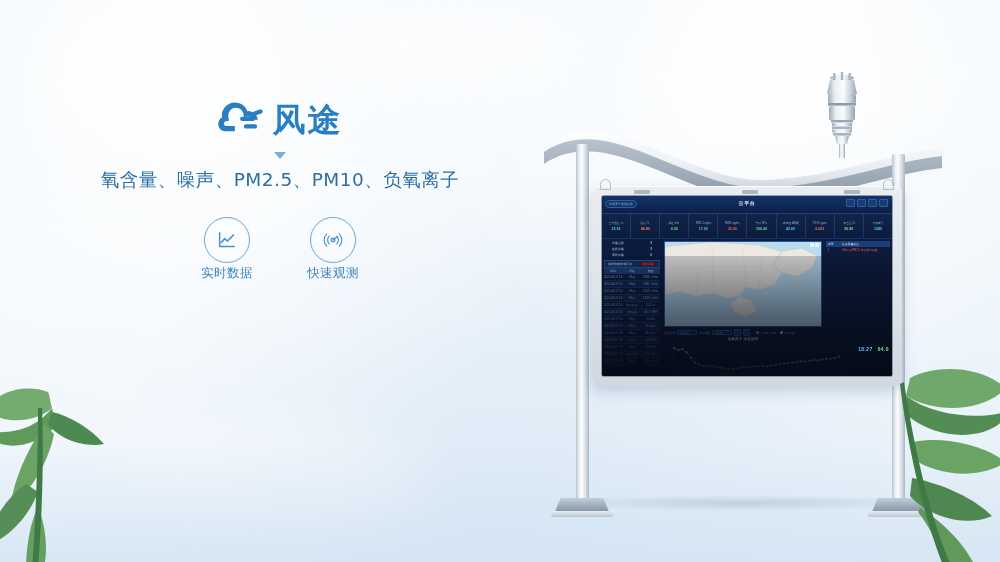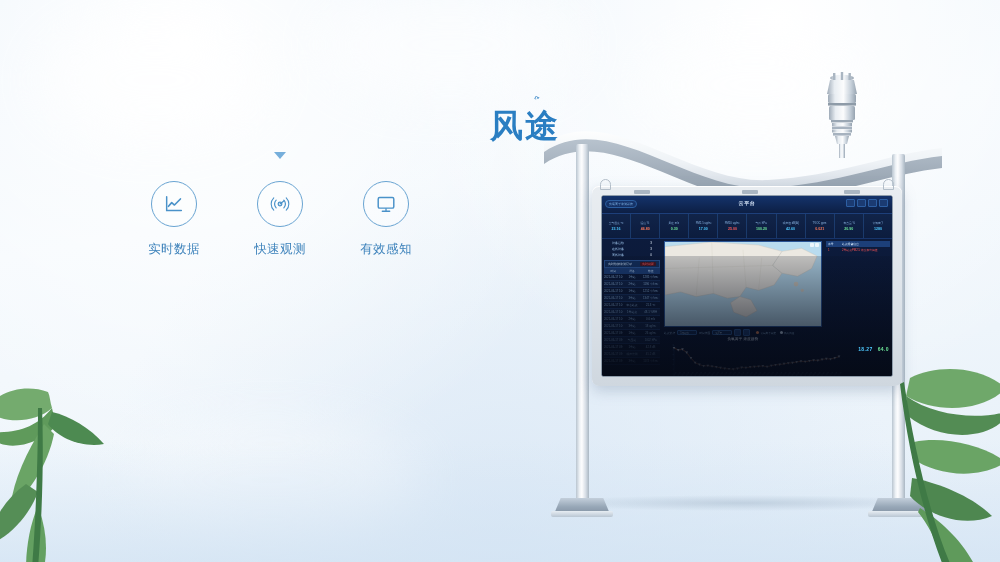--- a/index.html
+++ b/index.html
@@ -30,7 +30,7 @@
 
   
   .left{position:absolute;left:0;top:96px;width:560px;text-align:center;z-index:6;}
-  .logo{display:flex;align-items:flex-end;justify-content:center;gap:9px;height:46px;flex-direction:column;}
+  .logo{display:flex;align-items:center;justify-content:center;gap:9px;height:46px;}
   .logo-mark{width:46px;height:36px;display:block;}
   .logo-text{
     font-size:33px;font-weight:bold;color:#2a7ec2;letter-spacing:2px;

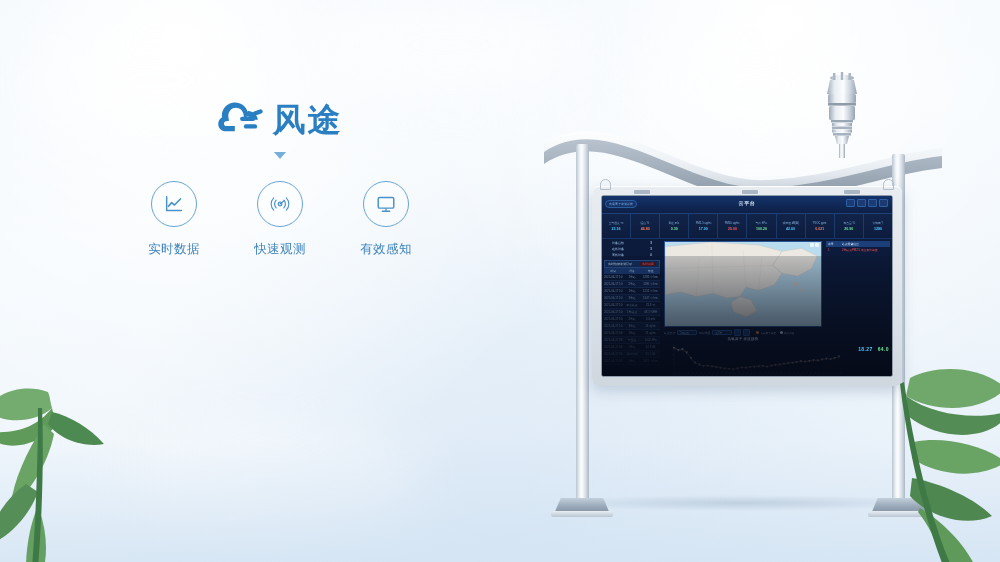--- a/index.html
+++ b/index.html
@@ -238,6 +238,7 @@
 
     <div class="tri"></div>
 
+    <div class="subtitle">氧含量、噪声、PM2.5、PM10、负氧离子</div>
 
     <div class="features">
 

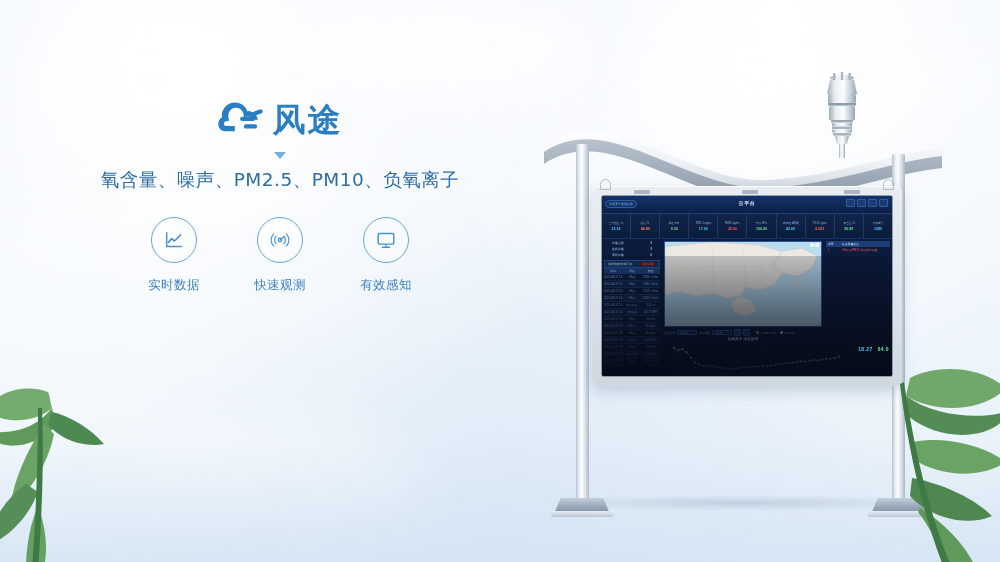--- a/index.html
+++ b/index.html
@@ -65,7 +65,7 @@
   }
   .fcircle svg{display:block;}
   .flabel{
-    margin-top:14px;font-size:12.5px;color:#3d82bb;letter-spacing:.4px;
+    margin-top:2px;font-size:12.5px;color:#3d82bb;letter-spacing:.4px;
     font-family:"DejaVu Sans","Liberation Sans",sans-serif;
   }
 

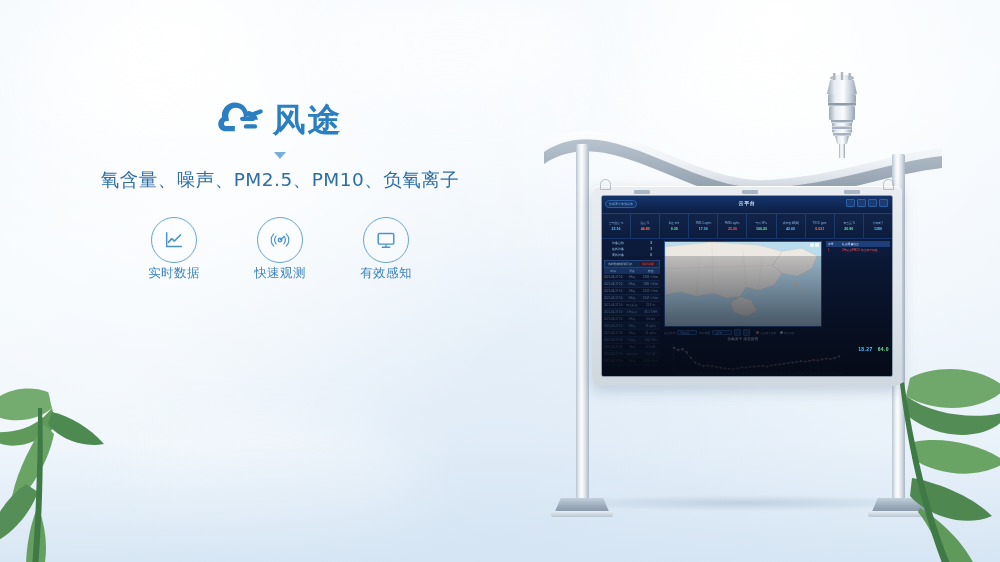--- a/index.html
+++ b/index.html
@@ -266,16 +266,6 @@
         <div class="flabel">快速观测</div>
       </div>
 
-      <div class="feature">
-        <div class="fcircle">
-          <svg width="22" height="22" viewBox="0 0 24 24">
-            <rect x="3.5" y="5" width="17" height="11.5" rx="1.6" fill="none" stroke="#4a92c9" stroke-width="1.6"></rect>
-            <path d="M8 20h8" stroke="#4a92c9" stroke-width="1.6" stroke-linecap="round"></path>
-            <path d="M12 16.5V20" stroke="#4a92c9" stroke-width="1.4"></path>
-          </svg>
-        </div>
-        <div class="flabel">有效感知</div>
-      </div>
 
 
     </div>

